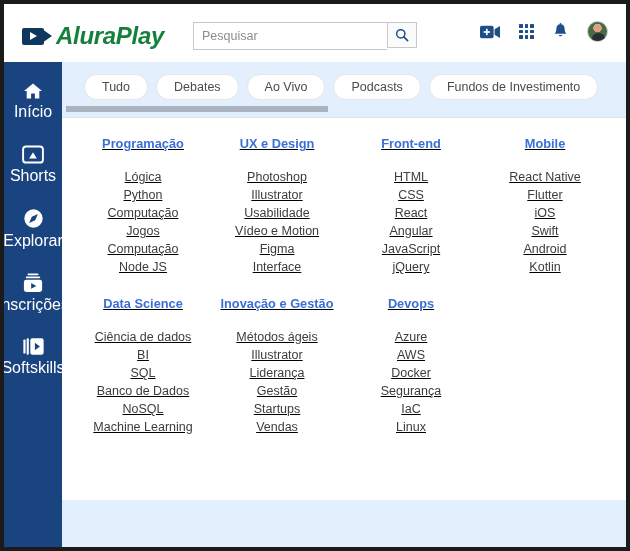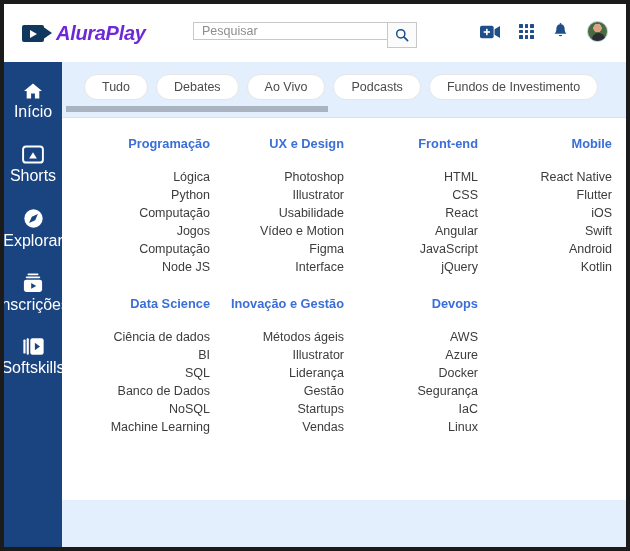--- a/index.html
+++ b/index.html
@@ -70,9 +70,9 @@
     border-left: 7px solid #ffffff;
   }
   .logo-text {
-    font-size: 20px;
+    font-size: 24px;
     font-weight: bold;
-    color: #6d28d9;
+    color: #15803d;
     letter-spacing: -0.3px;
     font-style: italic;
   }

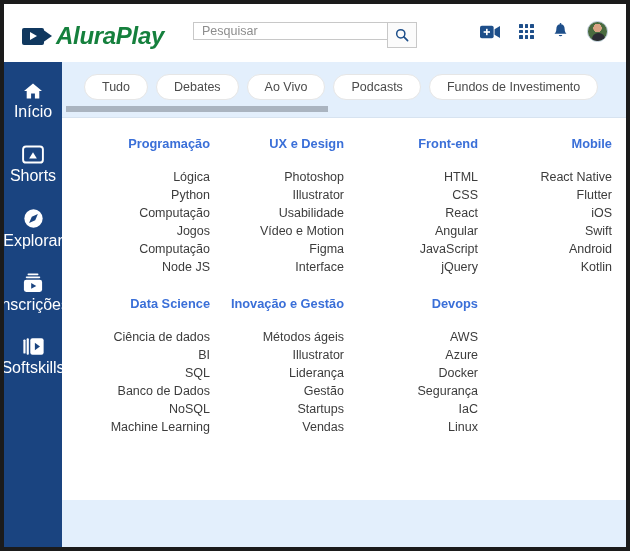--- a/index.html
+++ b/index.html
@@ -86,7 +86,7 @@
   }
   .search-input {
     width: 194px;
-    height: 18px;
+    height: 28px;
     border: 1px solid #c8c8c8;
     border-right: none;
     padding: 0 8px;

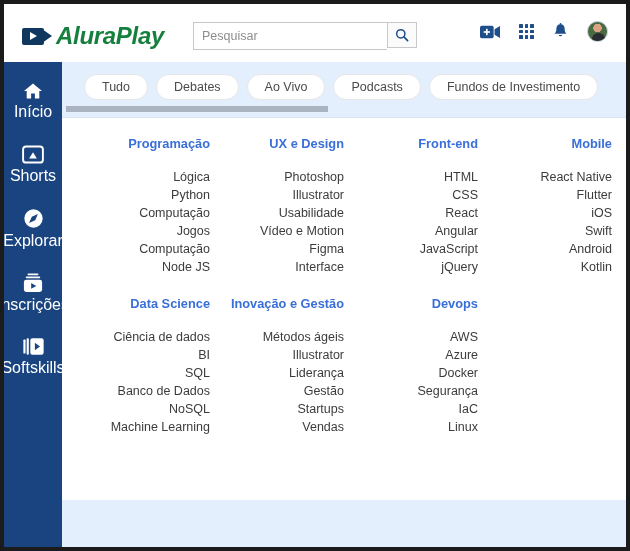--- a/index.html
+++ b/index.html
@@ -238,7 +238,7 @@
     row-gap: 20px;
     padding: 0 14px;
   }
-  .cat-col { text-align: right; }
+  .cat-col { text-align: center; text-decoration: underline; }
   .cat-title {
     font-size: 12.8px;
     font-weight: bold;

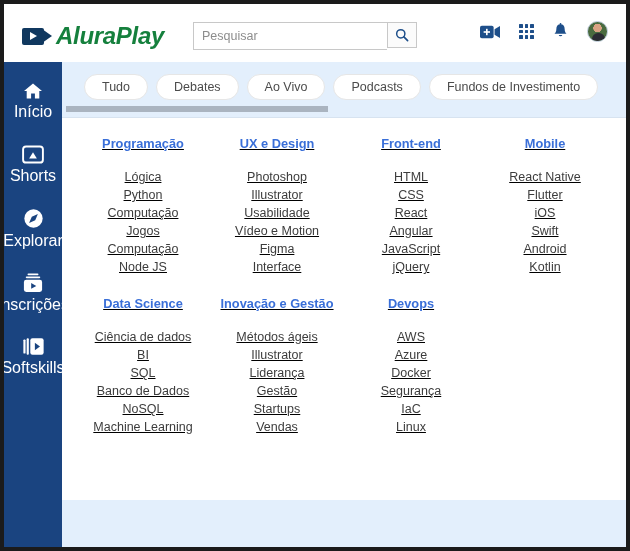--- a/index.html
+++ b/index.html
@@ -439,8 +439,8 @@
 
         <div class="cat-col">
           <div class="cat-title">Devops</div>
+          <div class="cat-link">Azure</div>
           <div class="cat-link">AWS</div>
-          <div class="cat-link">Azure</div>
           <div class="cat-link">Docker</div>
           <div class="cat-link">Segurança</div>
           <div class="cat-link">IaC</div>

